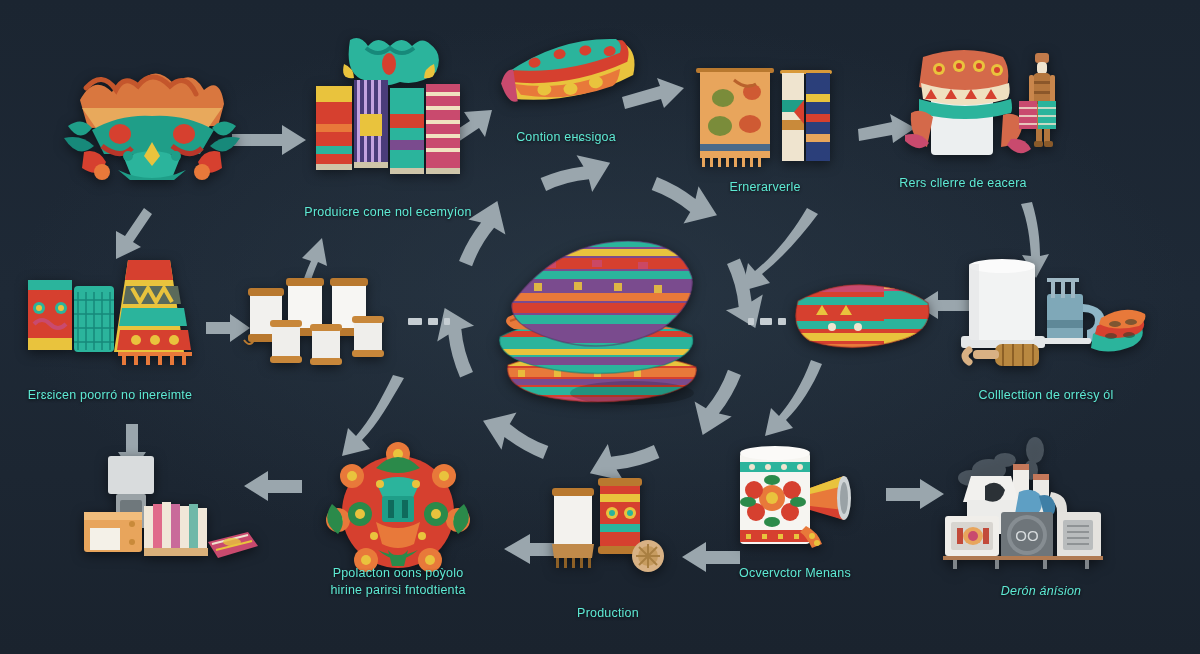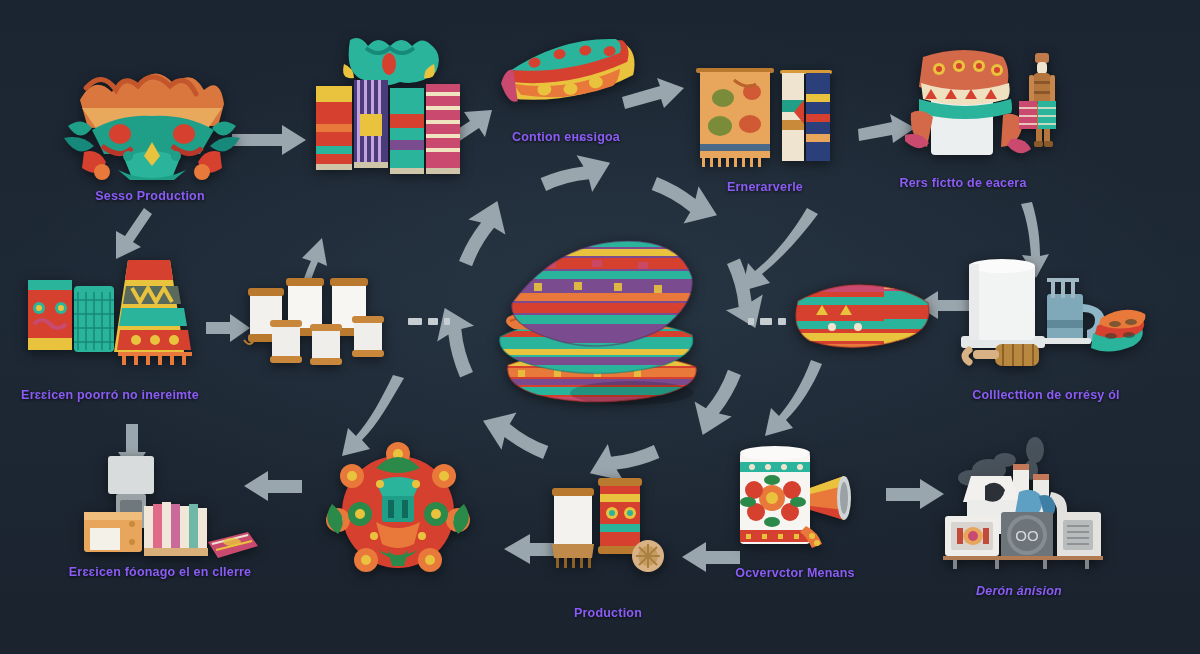--- a/index.html
+++ b/index.html
@@ -18,11 +18,10 @@
   }
   .node{position:absolute;}
   .label{
-    position:absolute;color:#8b5cf6;font-size:12.5px;letter-spacing:.2px;
+    position:absolute;color:#5eead4;font-size:12.5px;letter-spacing:.2px;
     text-align:center;white-space:nowrap;
     text-shadow:0 1px 3px rgba(0,0,0,.75);
     font-family:"Liberation Sans",sans-serif;
-    font-weight:bold;
   }
   .label.two{white-space:normal;line-height:1.35;}
   .label.it{font-style:italic;}

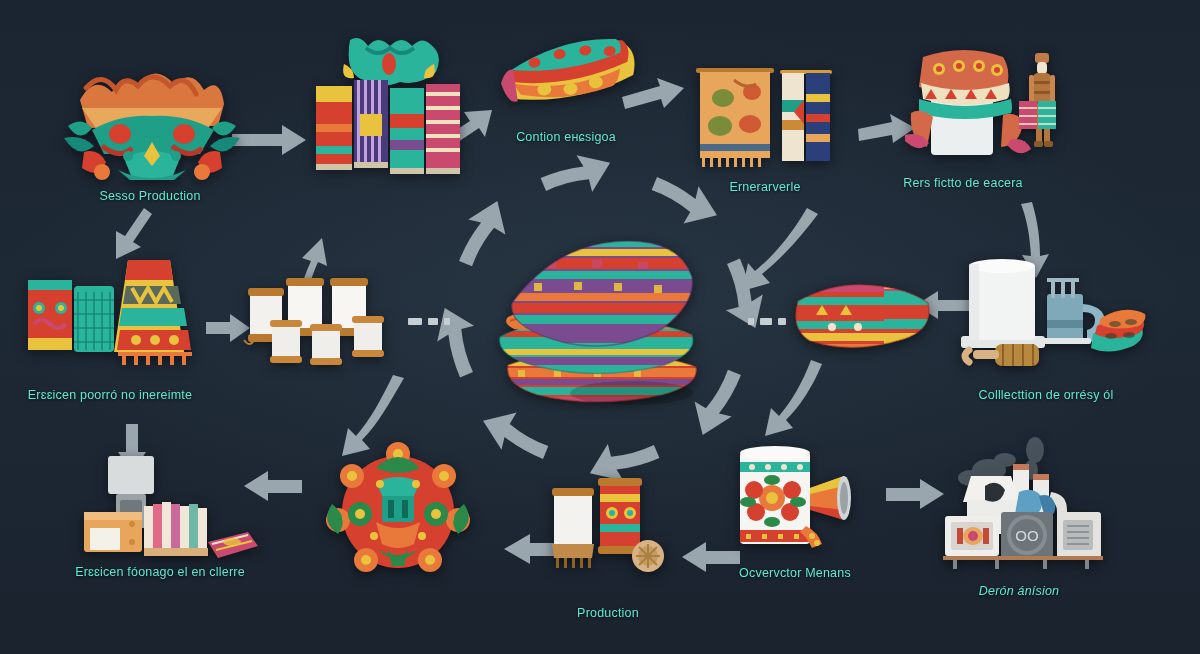--- a/index.html
+++ b/index.html
@@ -785,7 +785,7 @@
   <div class="label" style="left:0;top:189px;width:300px">Sesso Production</div>
   <div class="label" style="left:466px;top:130px;width:200px">Contion eʜɕsigoa</div>
   <div class="label" style="left:665px;top:180px;width:200px">Ernerarverle</div>
-  <div class="label" style="left:853px;top:176px;width:220px">Rers fictto de eacera</div>
+  <div class="label" style="left:853px;top:176px;width:220px">Rers cllerre de eacera</div>
   <div class="label" style="left:0;top:388px;width:220px">Erɛɛicen poorró no inereimte</div>
   <div class="label" style="left:936px;top:388px;width:220px">Colllecttion de orrésy ól</div>
   <div class="label" style="left:40px;top:565px;width:240px">Erɛɛicen fóonago el en cllerre</div>

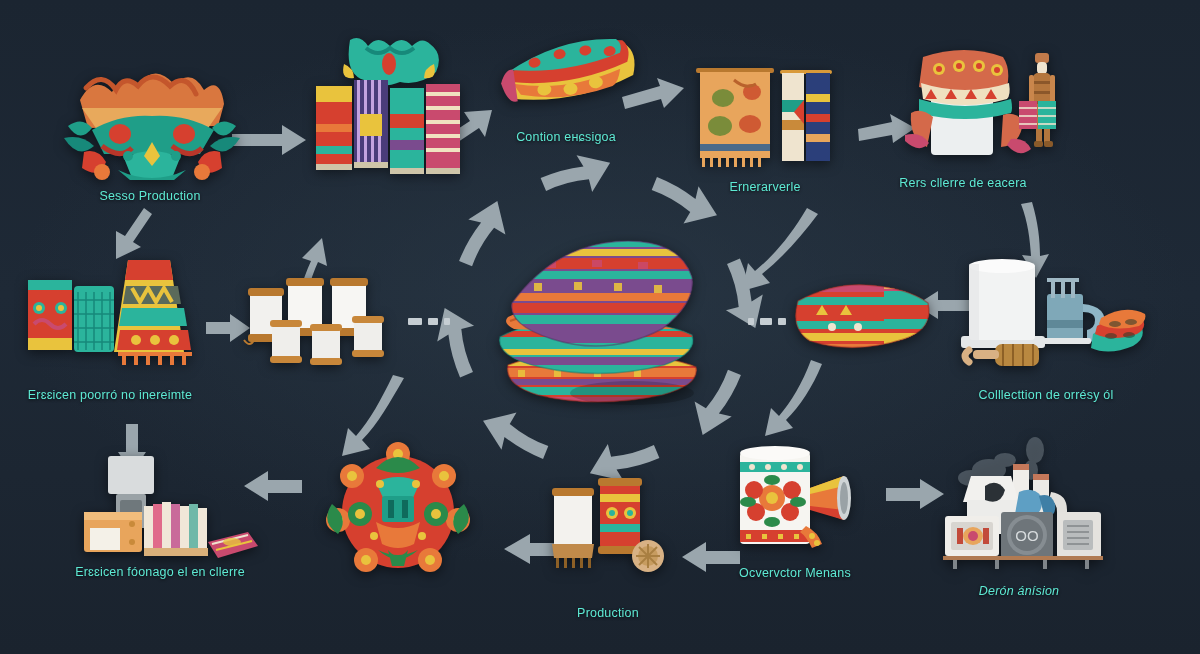--- a/index.html
+++ b/index.html
@@ -782,7 +782,6 @@
     </g>
   </svg>
 
-  <div class="label" style="left:0;top:189px;width:300px">Sesso Production</div>
   <div class="label" style="left:466px;top:130px;width:200px">Contion eʜɕsigoa</div>
   <div class="label" style="left:665px;top:180px;width:200px">Ernerarverle</div>
   <div class="label" style="left:853px;top:176px;width:220px">Rers cllerre de eacera</div>

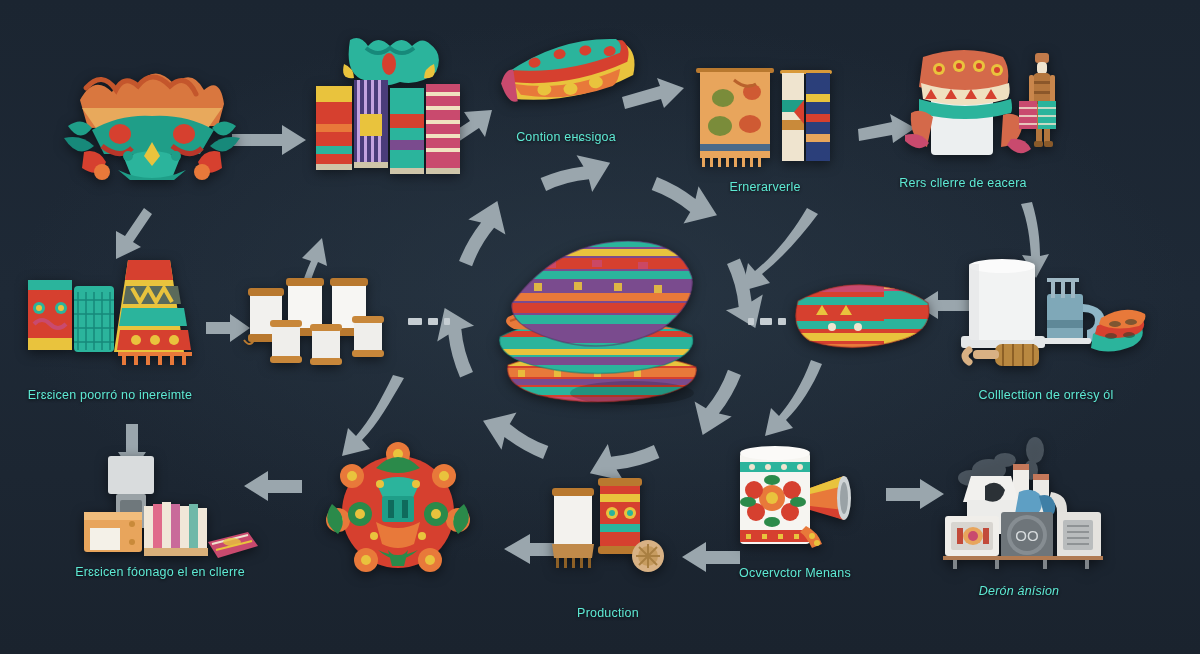--- a/index.html
+++ b/index.html
@@ -782,6 +782,7 @@
     </g>
   </svg>
 
+  <div class="label" style="left:238px;top:205px;width:300px">Produicre cone nol ecemyíon</div>
   <div class="label" style="left:466px;top:130px;width:200px">Contion eʜɕsigoa</div>
   <div class="label" style="left:665px;top:180px;width:200px">Ernerarverle</div>
   <div class="label" style="left:853px;top:176px;width:220px">Rers cllerre de eacera</div>

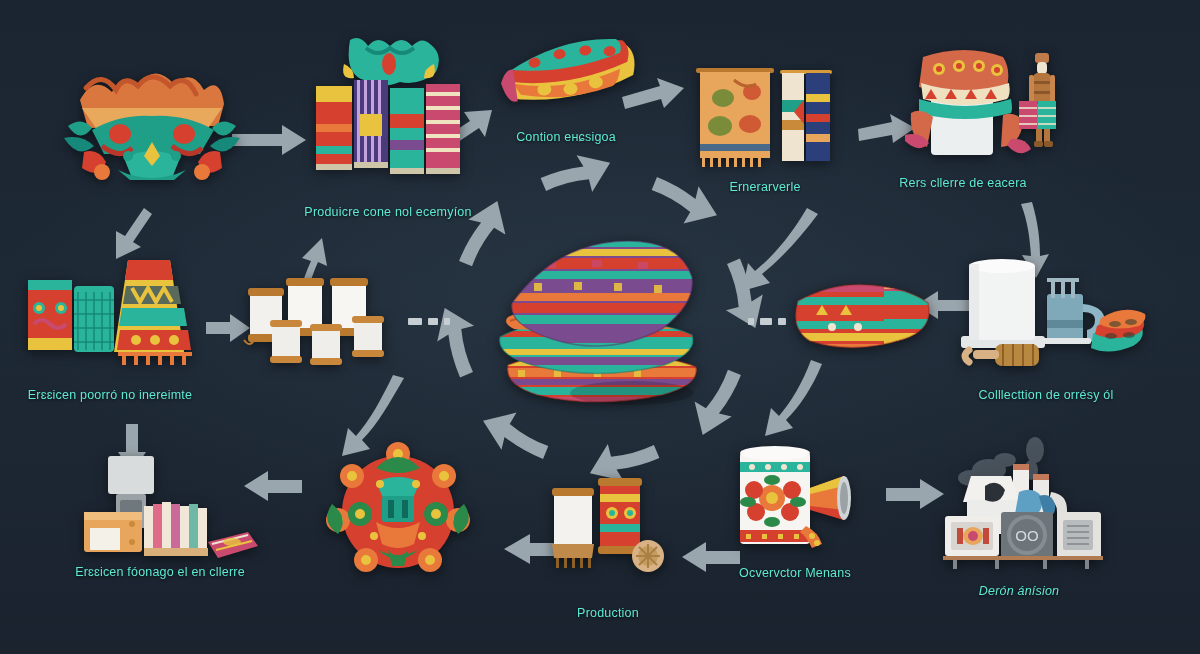--- a/index.html
+++ b/index.html
@@ -788,7 +788,6 @@
   <div class="label" style="left:853px;top:176px;width:220px">Rers cllerre de eacera</div>
   <div class="label" style="left:0;top:388px;width:220px">Erɛɛicen poorró no inereimte</div>
   <div class="label" style="left:936px;top:388px;width:220px">Colllecttion de orrésy ól</div>
-  <div class="label" style="left:40px;top:565px;width:240px">Erɛɛicen fóonago el en cllerre</div>
   <div class="label" style="left:528px;top:606px;width:160px">Production</div>
   <div class="label" style="left:695px;top:566px;width:200px">Ocvervctor Menans</div>
   <div class="label it" style="left:939px;top:584px;width:160px">Derón ánísion</div>

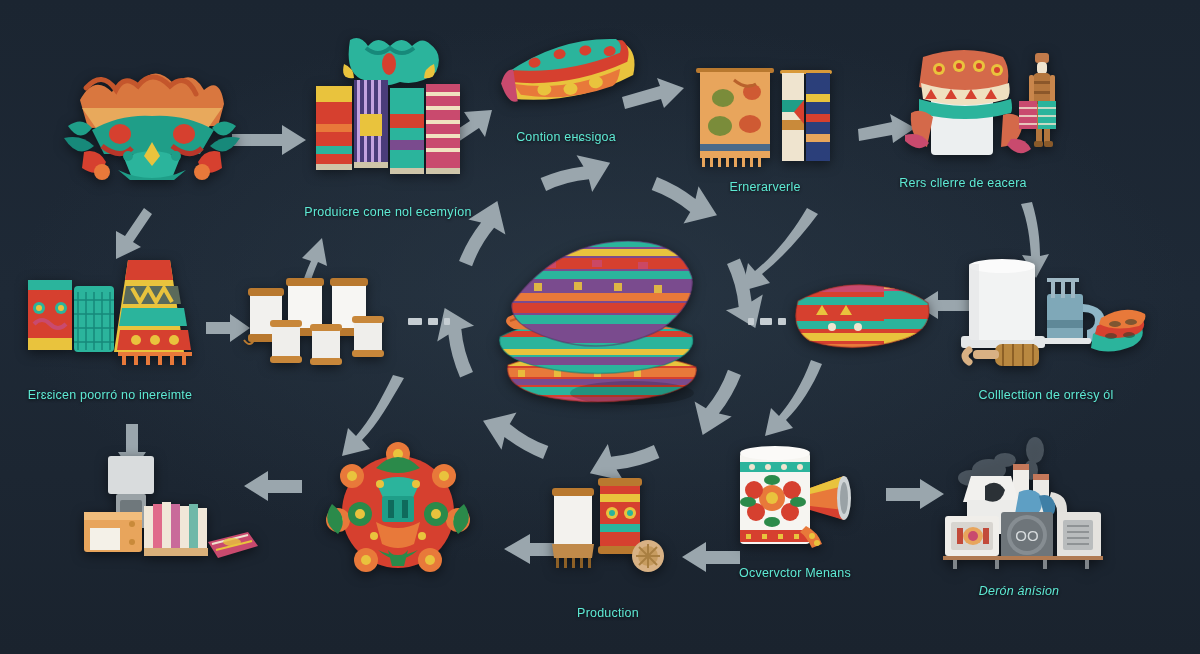--- a/index.html
+++ b/index.html
@@ -788,6 +788,7 @@
   <div class="label" style="left:853px;top:176px;width:220px">Rers cllerre de eacera</div>
   <div class="label" style="left:0;top:388px;width:220px">Erɛɛicen poorró no inereimte</div>
   <div class="label" style="left:936px;top:388px;width:220px">Colllecttion de orrésy ól</div>
+  <div class="label two" style="left:303px;top:565px;width:190px">Ppolacton oons poỳolo<br>hirine parirsi fntodtienta</div>
   <div class="label" style="left:528px;top:606px;width:160px">Production</div>
   <div class="label" style="left:695px;top:566px;width:200px">Ocvervctor Menans</div>
   <div class="label it" style="left:939px;top:584px;width:160px">Derón ánísion</div>

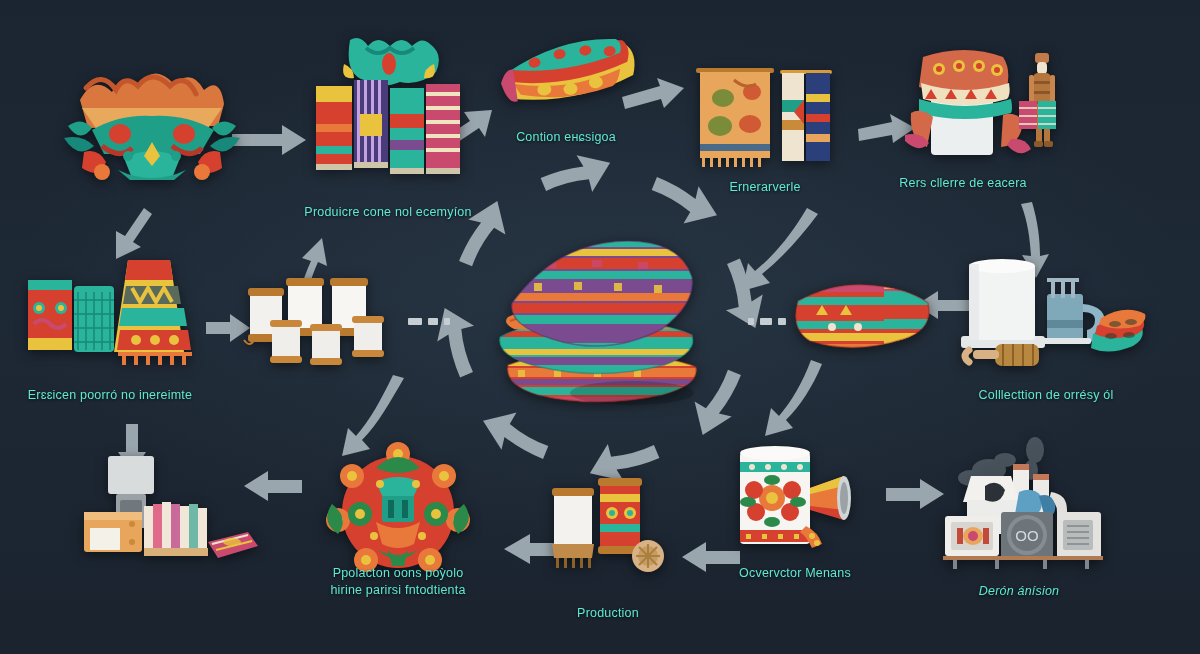--- a/index.html
+++ b/index.html
@@ -791,7 +791,7 @@
   <div class="label two" style="left:303px;top:565px;width:190px">Ppolacton oons poỳolo<br>hirine parirsi fntodtienta</div>
   <div class="label" style="left:528px;top:606px;width:160px">Production</div>
   <div class="label" style="left:695px;top:566px;width:200px">Ocvervctor Menans</div>
-  <div class="label it" style="left:939px;top:584px;width:160px">Derón ánísion</div>
+  <div class="label it" style="left:961px;top:584px;width:160px">Derón ánísion</div>
 
 </div>
 

